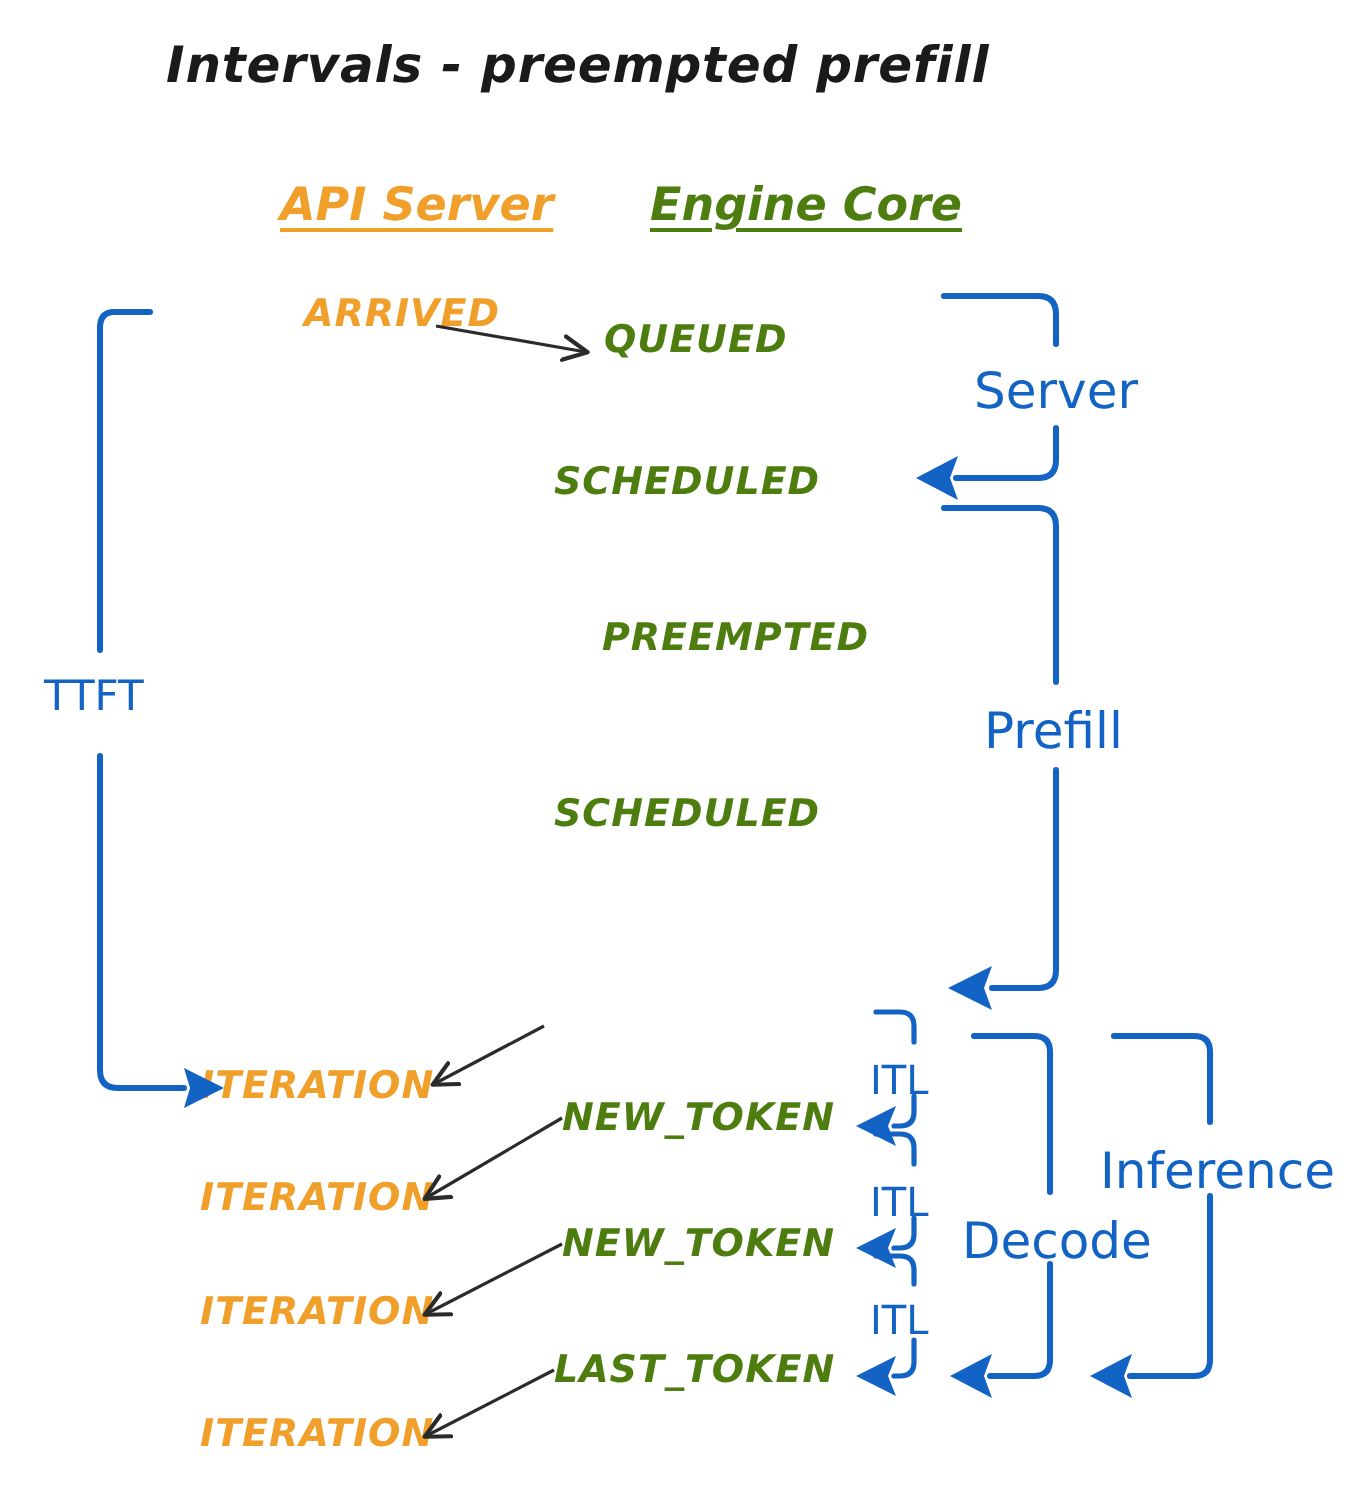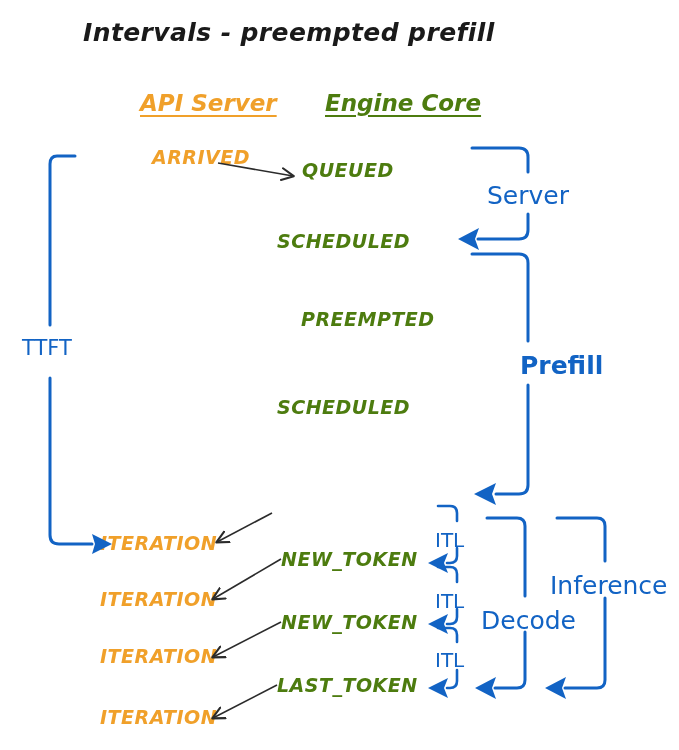--- a/index.html
+++ b/index.html
@@ -96,7 +96,7 @@
 
   <div class="blue-label" style="left:22px;  top:336px; font-size:21px;">TTFT</div>
   <div class="blue-label" style="left:487px; top:181px; font-size:25px;">Server</div>
-  <div class="blue-label" style="left:520px; top:351px; font-size:25px;font-weight:bold;">Prefill</div>
+  <div class="blue-label" style="left:492px; top:351px; font-size:25px;">Prefill</div>
   <div class="blue-label" style="left:435px; top:528px; font-size:20px;">ITL</div>
   <div class="blue-label" style="left:435px; top:589px; font-size:20px;">ITL</div>
   <div class="blue-label" style="left:435px; top:648px; font-size:20px;">ITL</div>

